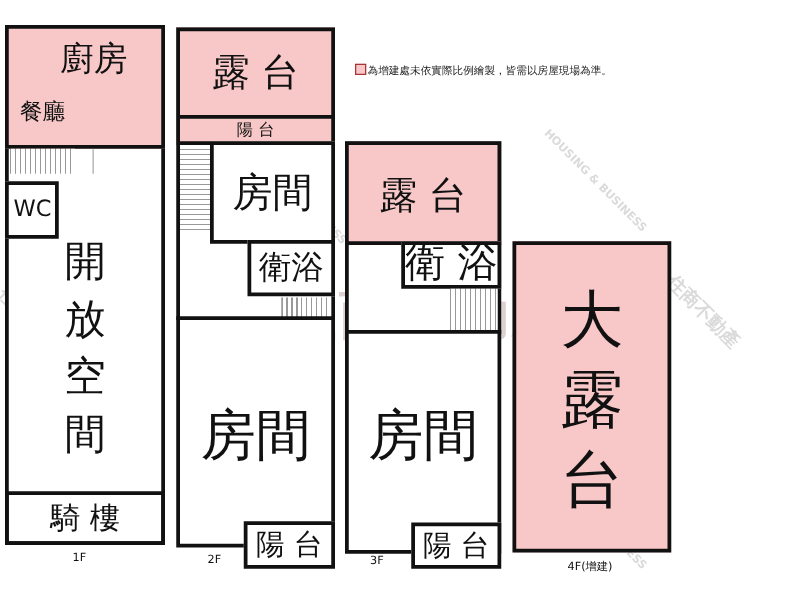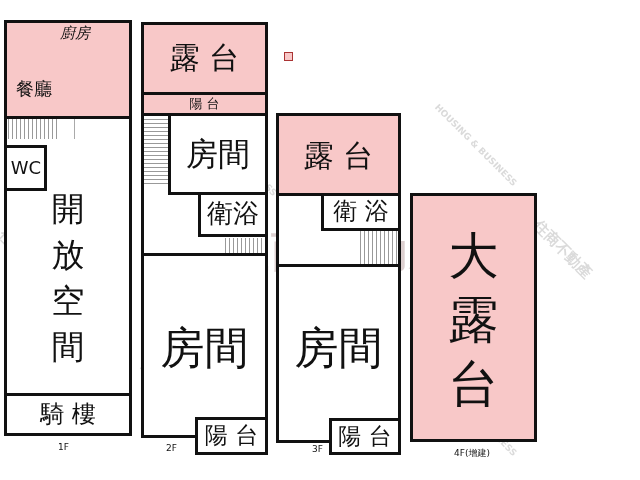--- a/index.html
+++ b/index.html
@@ -43,7 +43,7 @@
 <div>
   <div class="box white" style="left:4px;top:20px;width:128px;height:416px;"></div>
   <div class="box pink" style="left:4px;top:20px;width:128px;height:99px;"></div>
-  <div class="lbl" style="left:20px;top:18px;width:110px;height:30px;font-size:15px;font-style:italic;">廚房</div>
+  <div class="lbl" style="left:20px;top:32px;width:110px;height:30px;font-size:27px;">廚房</div>
   <div class="lbl" style="left:8px;top:76px;width:52px;height:26px;font-size:18px;">餐廳</div>
   <div class="stairs-v" style="left:8px;top:119px;width:52px;height:20px;"></div>
   <div class="abs" style="left:60px;top:119px;width:15px;height:20px;border-right:1px solid #aaa;"></div>

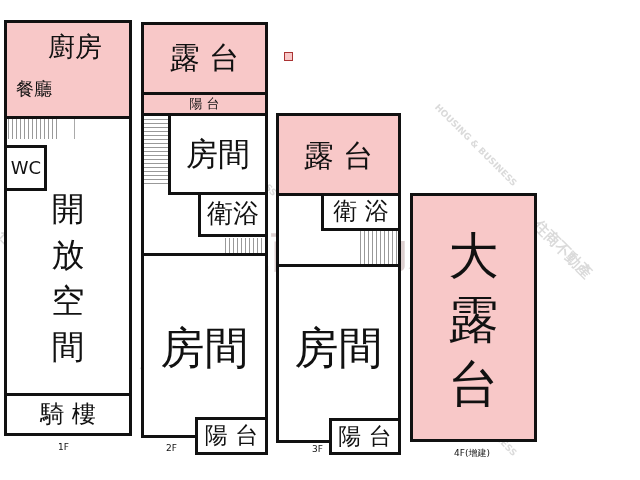--- a/index.html
+++ b/index.html
@@ -37,7 +37,7 @@
 <div class="wm" style="left:270px;top:270px;font-size:15px;transform:rotate(45deg);">住商不動產</div>
 
 <div class="legend" style="left:284px;top:51px;">
-  <div><span class="swatch"></span></div>
+  <div><span class="swatch"></span><span>為增建處未依實際比例繪製，皆需以房屋現場為準。</span></div>
 </div>
 
 <div>

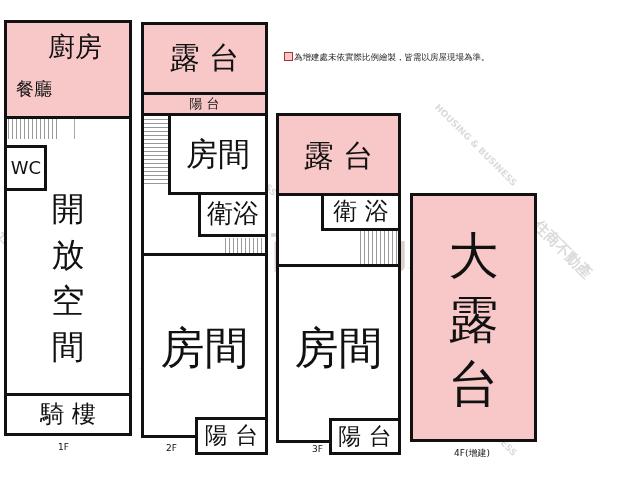--- a/index.html
+++ b/index.html
@@ -84,7 +84,7 @@
   <div class="box pink" style="left:276px;top:113px;width:125px;height:83px;"></div>
   <div class="lbl" style="left:279px;top:136px;width:119px;height:40px;font-size:30px;">露 台</div>
   <div class="box white" style="left:321px;top:193px;width:80px;height:38px;"></div>
-  <div class="lbl" style="left:324px;top:196px;width:74px;height:30px;font-size:24px;">衛 浴</div>
+  <div class="lbl" style="left:324px;top:196px;width:74px;height:30px;font-size:32px;">衛 浴</div>
   <div class="stairs-v" style="left:360px;top:231px;width:38px;height:34px;"></div>
   <div class="abs" style="left:276px;top:264px;width:125px;height:3px;background:#111;"></div>
   <div class="lbl" style="left:279px;top:320px;width:119px;height:56px;font-size:44px;">房間</div>

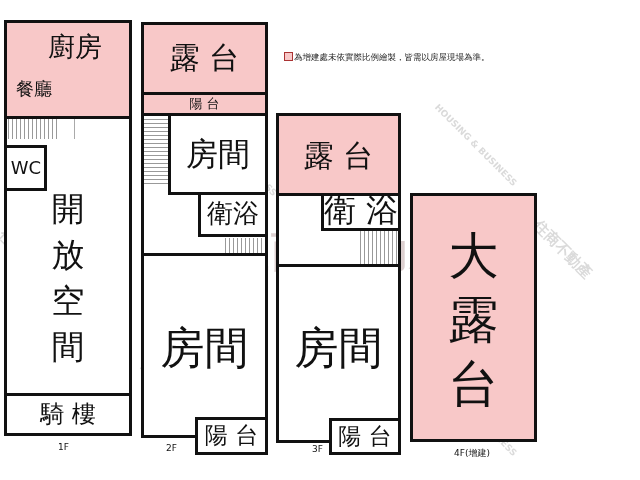--- a/index.html
+++ b/index.html
@@ -90,7 +90,7 @@
   <div class="lbl" style="left:279px;top:320px;width:119px;height:56px;font-size:44px;">房間</div>
   <div class="box white" style="left:329px;top:418px;width:72px;height:37px;"></div>
   <div class="lbl" style="left:332px;top:421px;width:66px;height:30px;font-size:23px;">陽 台</div>
-  <div class="floor-cap" style="left:312px;top:444px;">3F</div>
+  <div class="floor-cap" style="left:296px;top:444px;">3F</div>
 </div>
 
 <div>

